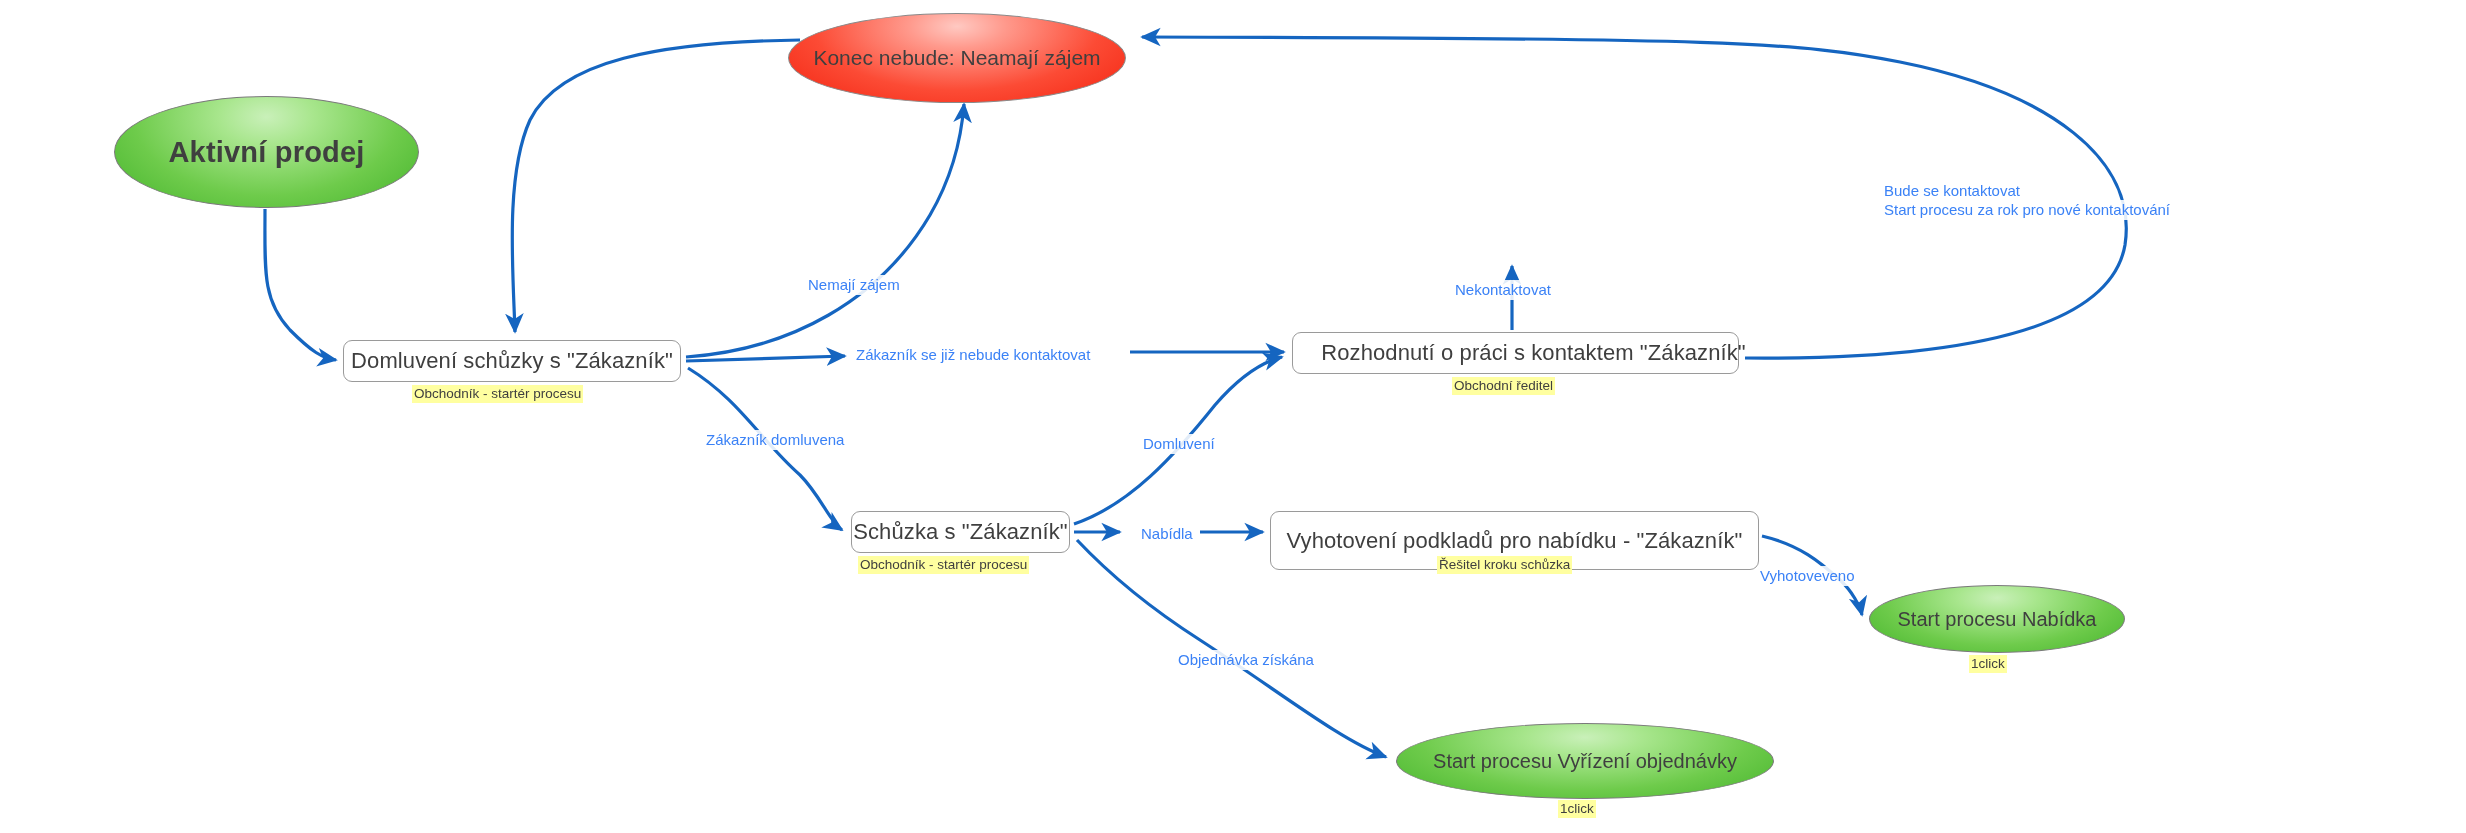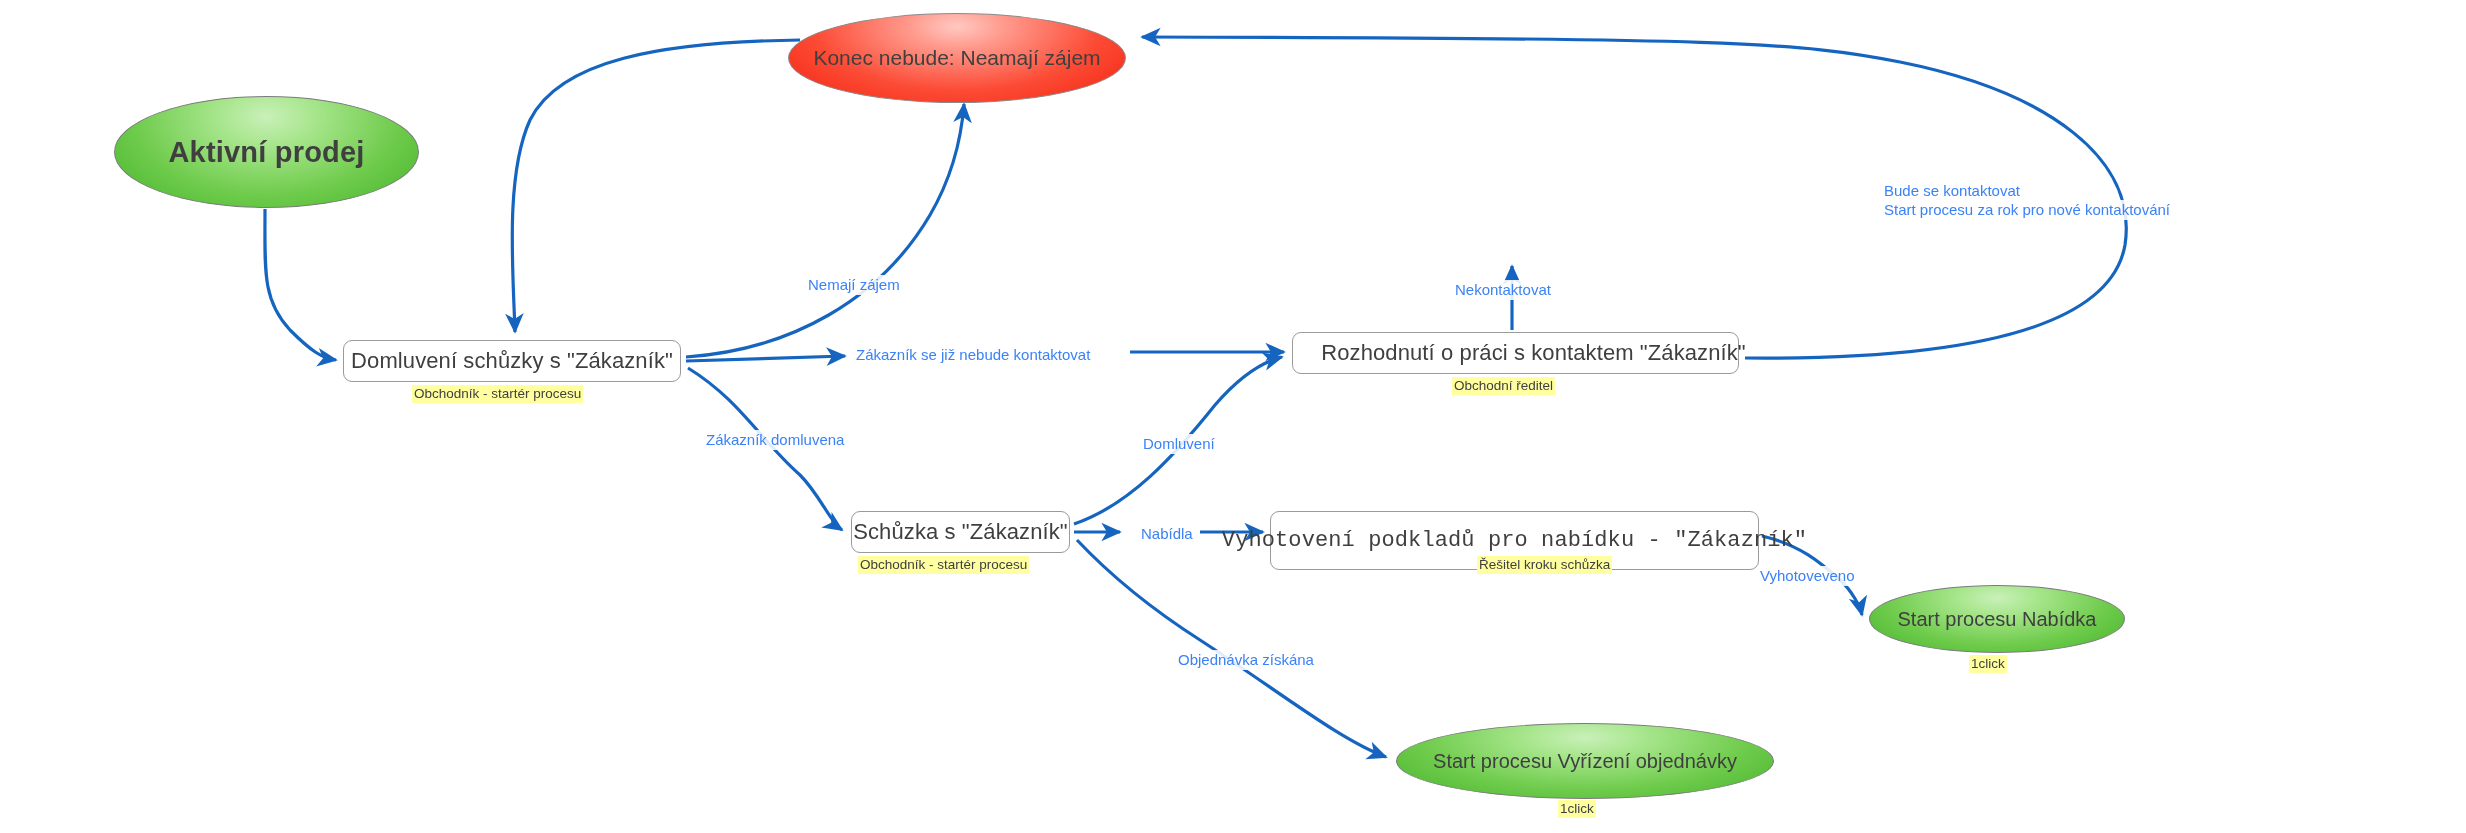--- a/index.html
+++ b/index.html
@@ -138,7 +138,7 @@
   </div>
   <div class="tag" style="left:858px;top:556px;font-size:13.5px;">Obchodník - startér procesu</div>
 
-  <div class="node-box" style="left:1270px;top:511px;width:489px;height:59px;font-size:22px;font-family:Liberation Mono, monospace;">
+  <div class="node-box" style="left:1270px;top:511px;width:489px;height:59px;font-size:22px;">
     <span>Vyhotovení podkladů pro nabídku - "Zákazník"</span>
   </div>
   <div class="tag" style="left:1437px;top:556px;font-size:13.5px;margin-left:40px;">Řešitel kroku schůzka</div>

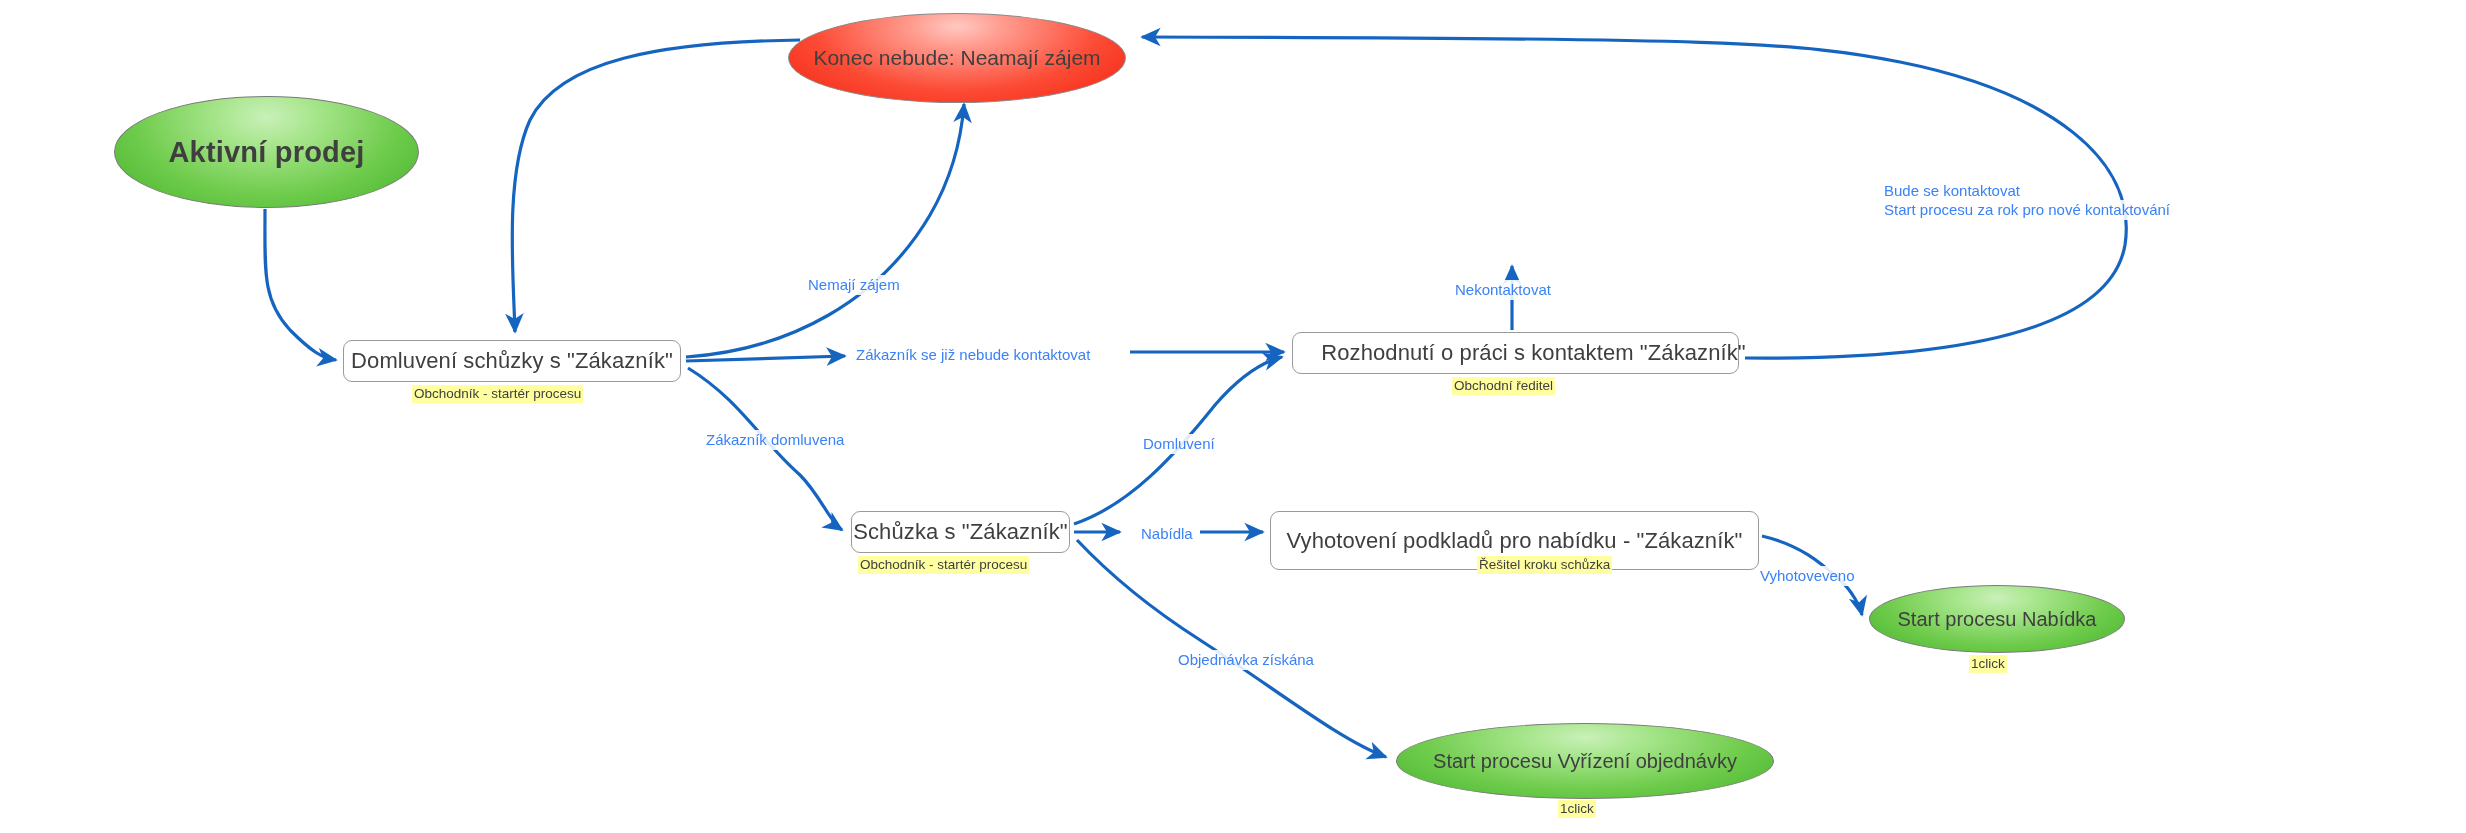--- a/index.html
+++ b/index.html
@@ -141,7 +141,7 @@
   <div class="node-box" style="left:1270px;top:511px;width:489px;height:59px;font-size:22px;">
     <span>Vyhotovení podkladů pro nabídku - "Zákazník"</span>
   </div>
-  <div class="tag" style="left:1437px;top:556px;font-size:13.5px;margin-left:40px;">Řešitel kroku schůzka</div>
+  <div class="tag" style="left:1437px;top:556px;font-size:13.5px;">Řešitel kroku schůzka</div>
 
   <div class="node-ell ell-green" style="left:1869px;top:585px;width:256px;height:68px;font-size:20px;">
     <span>Start procesu Nabídka</span>

